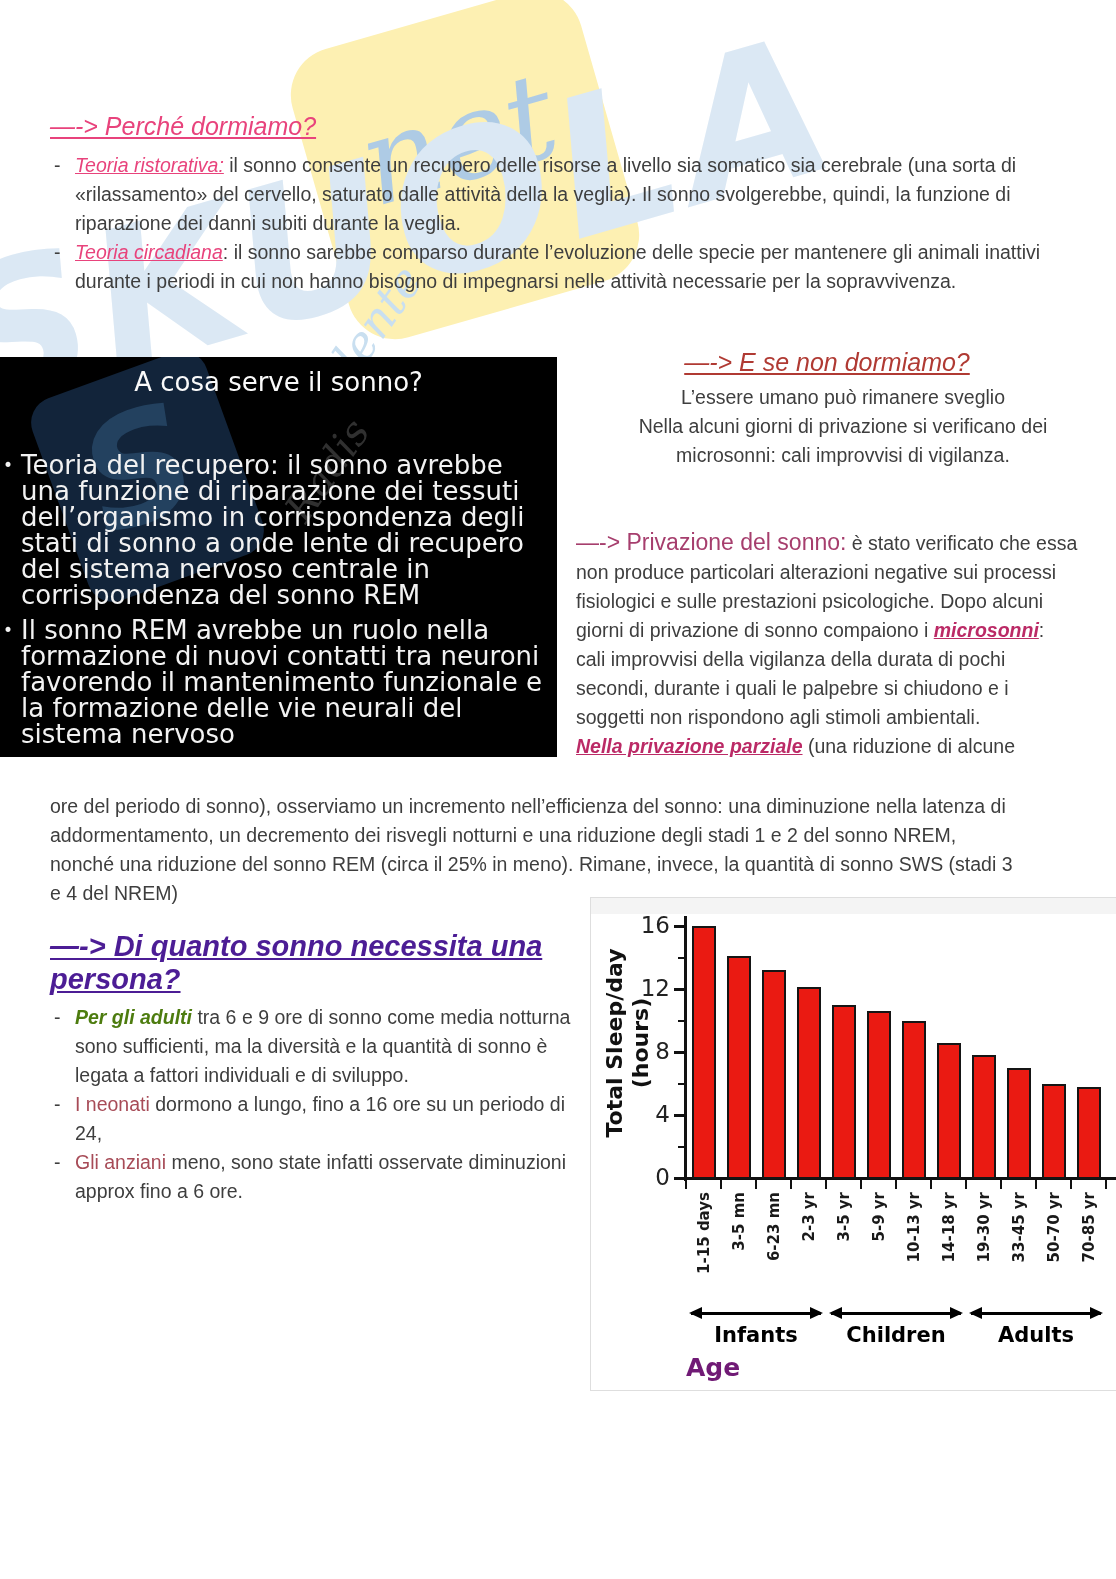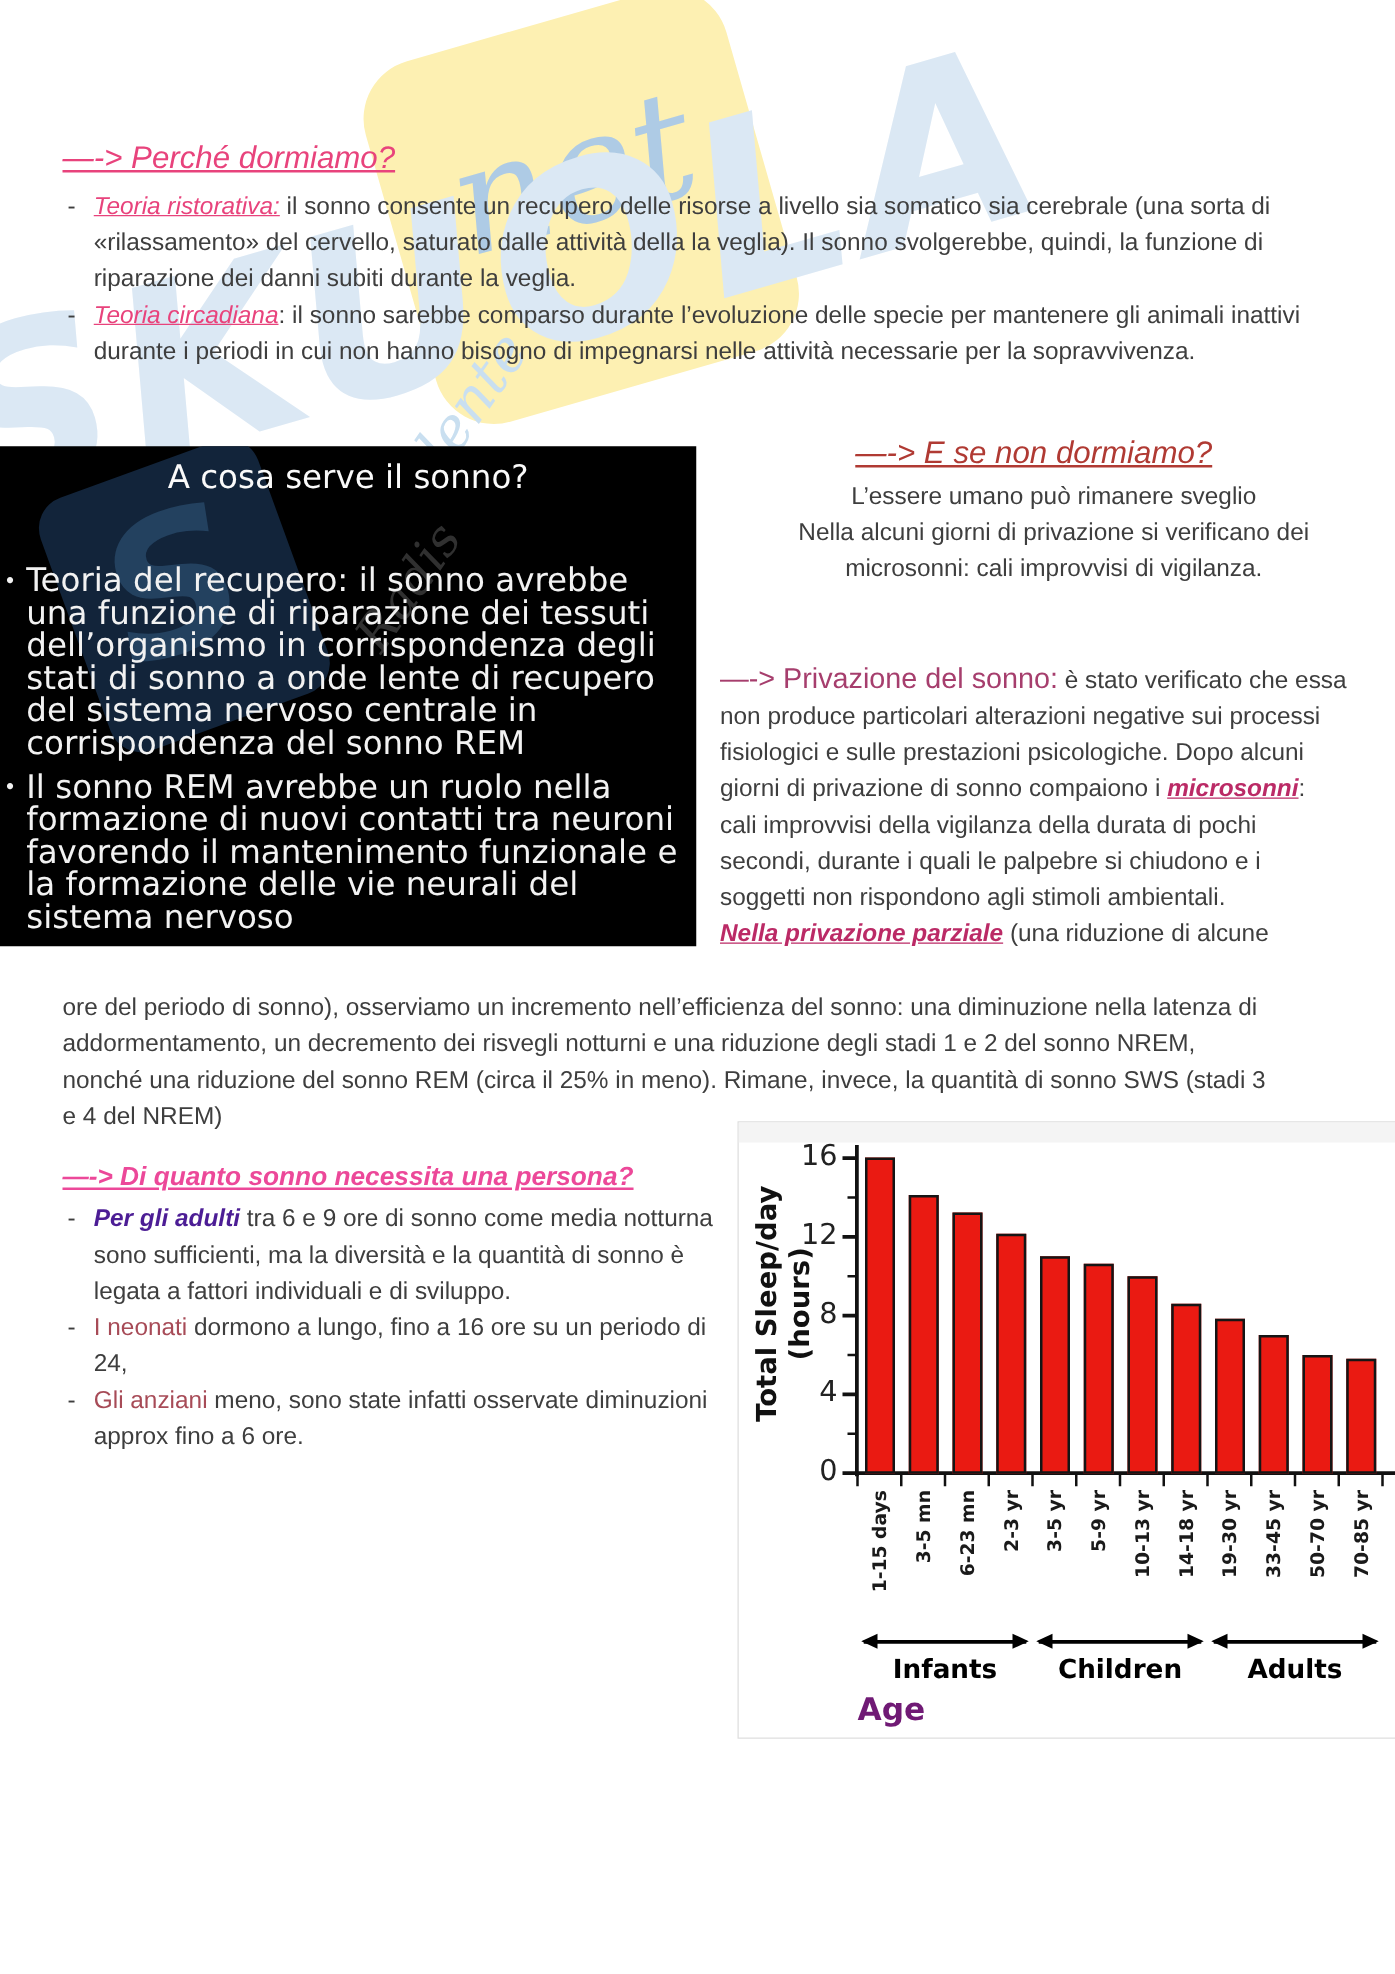--- a/index.html
+++ b/index.html
@@ -28,7 +28,7 @@
   .z{z-index:2;}
   .h-pink{font-size:25px;font-style:italic;color:#e8437c;text-decoration:underline;}
   .h-brick{font-size:25px;font-style:italic;color:#b03a33;text-decoration:underline;}
-  .h-need{font-size:21px;font-weight:bold;font-style:italic;color:#ec4899;text-decoration:underline;}
+  .h-need{font-size:29px;font-weight:bold;font-style:italic;color:#4c1d95;text-decoration:underline;}
   .body-t{font-size:19.5px;line-height:29px;color:#3e3e3e;}
   ul.dash{list-style:none;margin:10px 0 0 0;padding:0;}
   ul.dash li{position:relative;padding-left:25px;margin:0;}

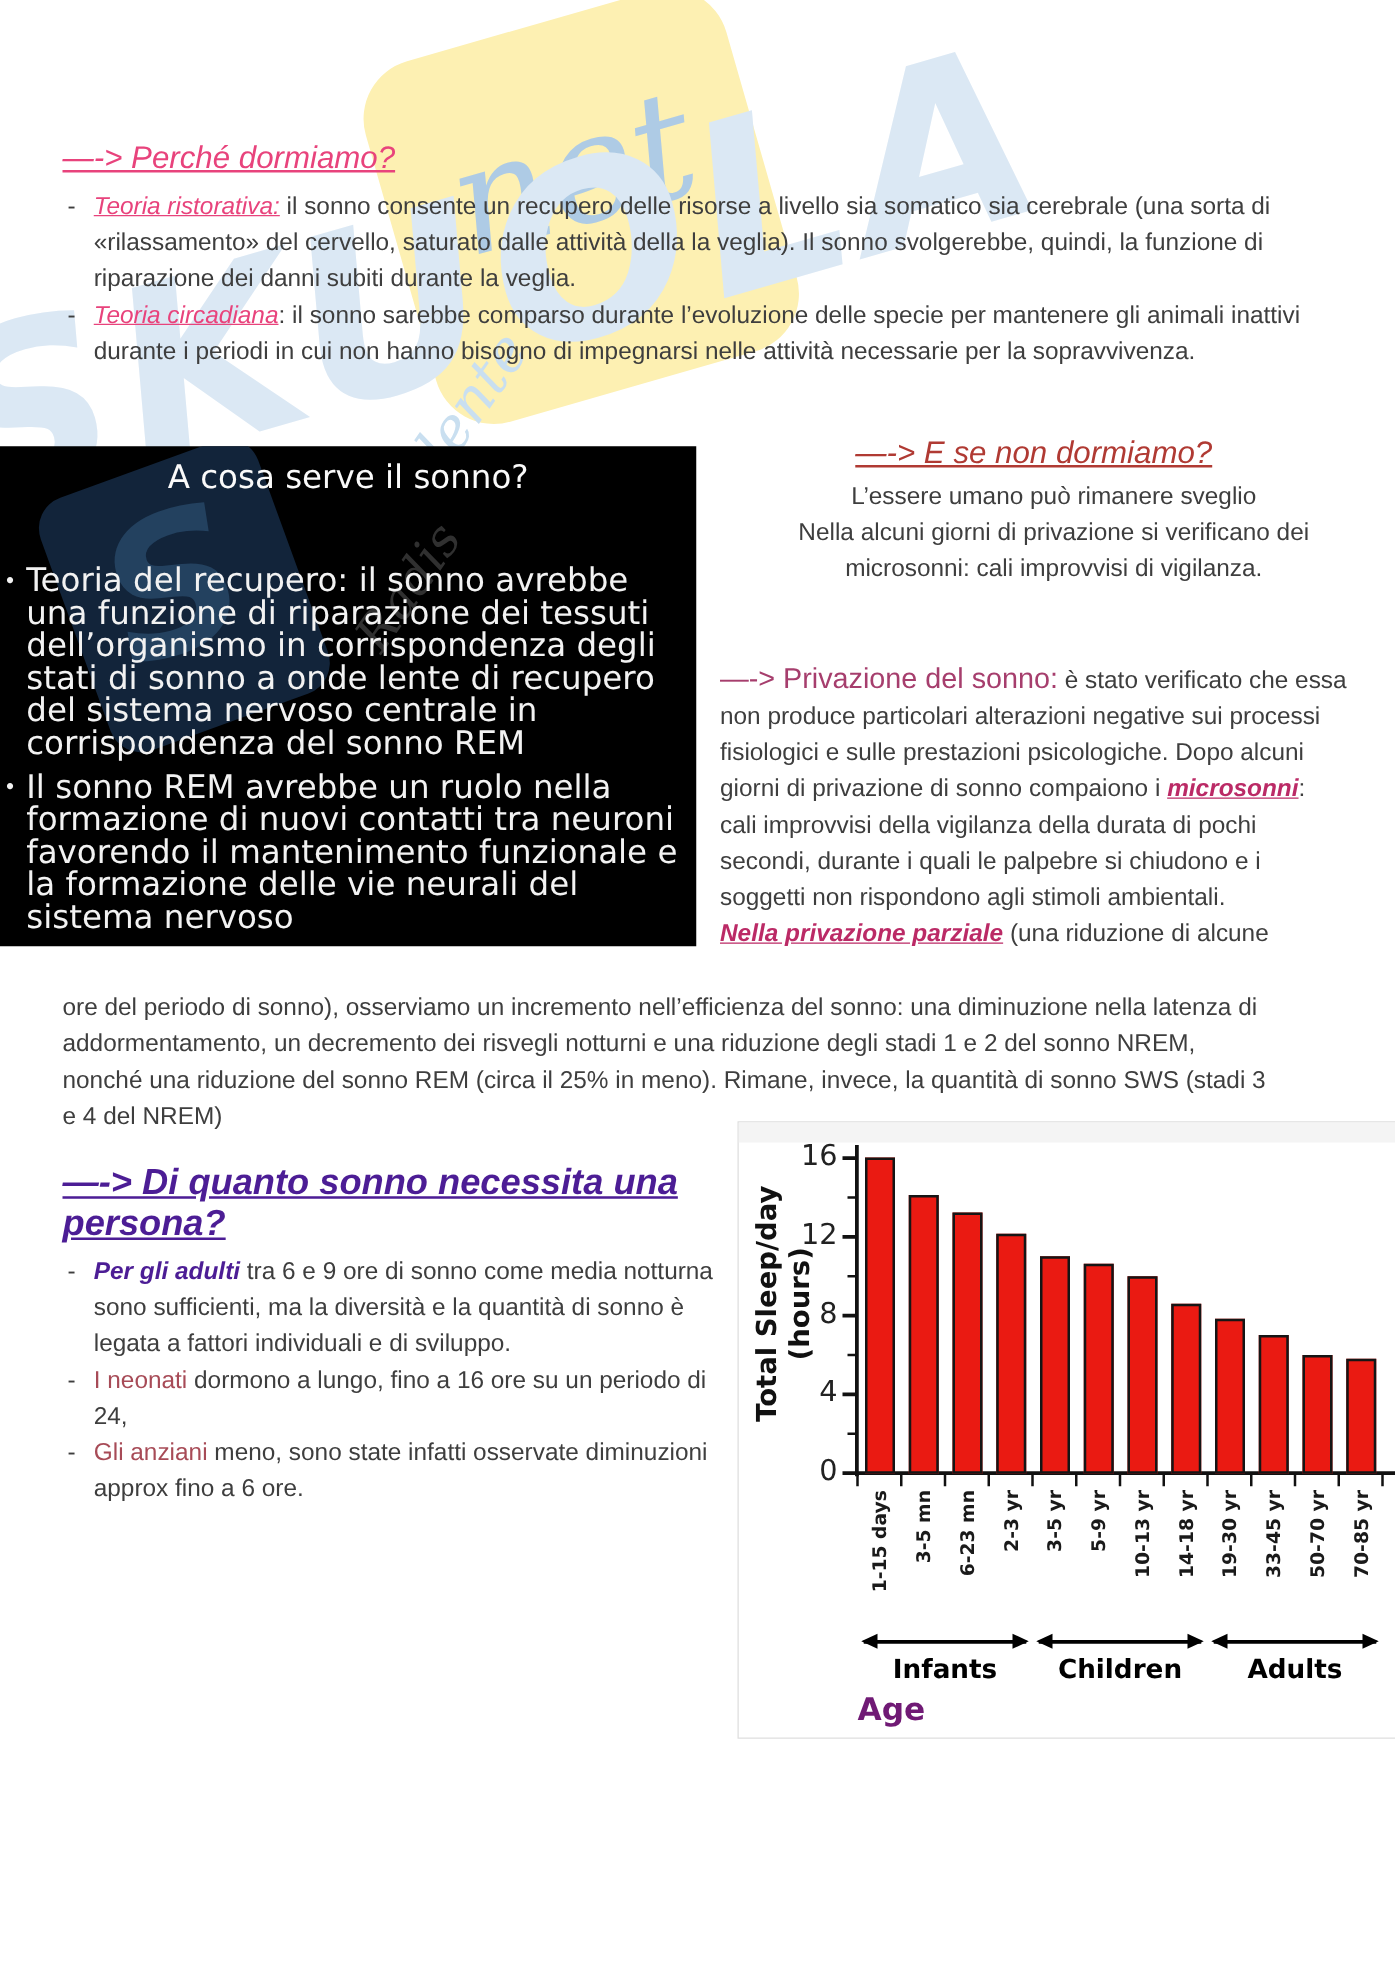--- a/index.html
+++ b/index.html
@@ -34,7 +34,7 @@
   ul.dash li{position:relative;padding-left:25px;margin:0;}
   ul.dash li::before{content:"-";position:absolute;left:4px;top:0;color:#3e3e3e;}
   .term-pink{font-style:italic;color:#e8437c;text-decoration:underline;}
-  .term-pink-b{font-weight:bold;font-style:italic;color:#4c1d95;}
+  .term-pink-b{font-weight:bold;font-style:italic;color:#4d7c0f;}
   .term-red{color:#a74b57;}
   .term-mag{font-weight:bold;font-style:italic;color:#bb2a66;text-decoration:underline;}
   .h-inline-darkpink{font-size:23px;color:#a63e6d;}

